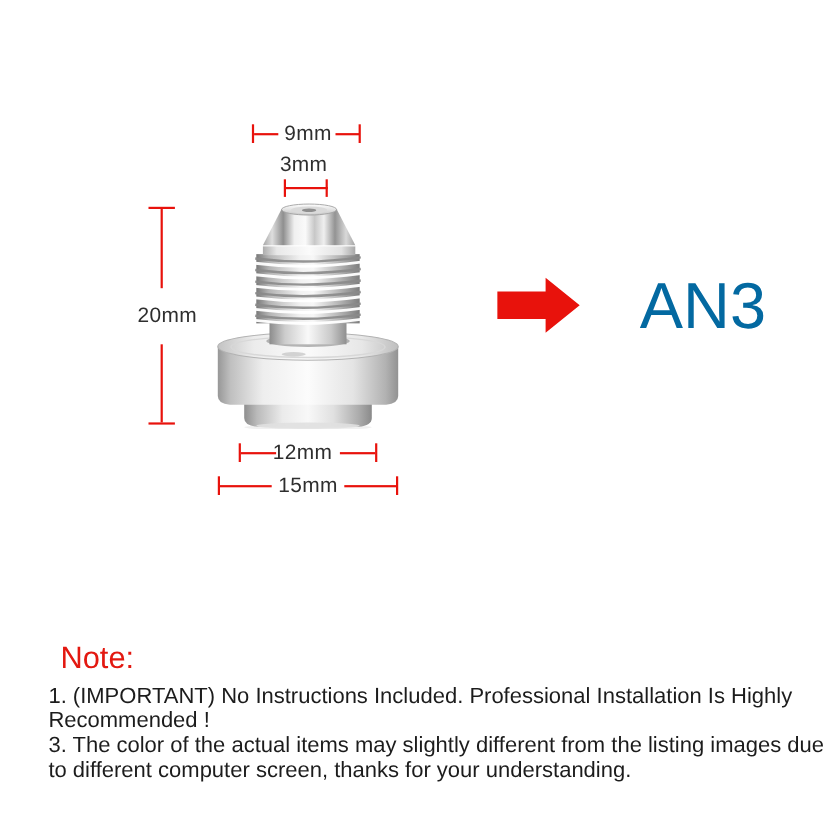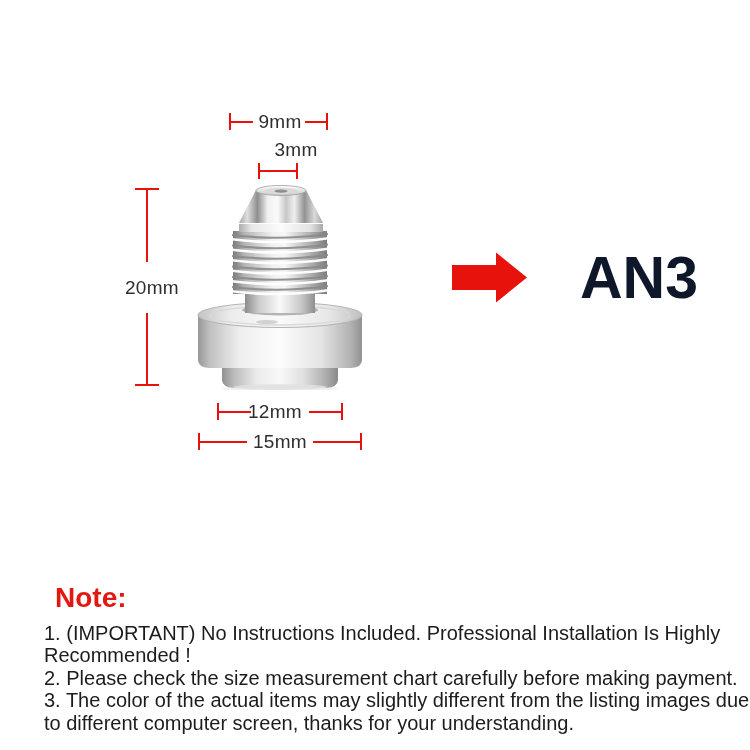--- a/index.html
+++ b/index.html
@@ -44,7 +44,7 @@
   </div>
 
   <div>
-    <div class="dim-label" style="left:296px;top:150px;">3mm</div>
+    <div class="dim-label" style="left:276px;top:150px;">3mm</div>
     <div class="rv" style="left:258px;top:163px;height:16px;"></div>
     <div class="rh" style="left:259px;top:170px;width:39px;"></div>
     <div class="rv" style="left:296px;top:163px;height:16px;"></div>

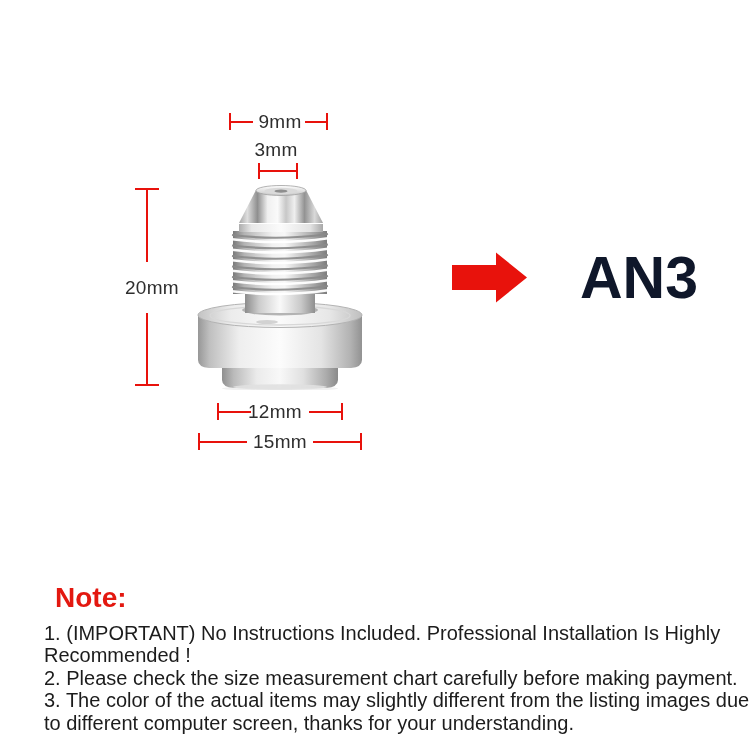--- a/index.html
+++ b/index.html
@@ -16,7 +16,7 @@
   }
   .product-label{
     position:absolute;transform:translate(-50%,-50%);
-    font-size:59px;font-weight:bold;color:#0f172a;letter-spacing:0;
+    font-size:59px;font-weight:normal;color:#0369a1;letter-spacing:0;
   }
   .arrow-svg{position:absolute;left:452px;top:251px;width:76px;height:53px;}
   .fitting-svg{position:absolute;left:190px;top:184px;width:184px;height:206px;}

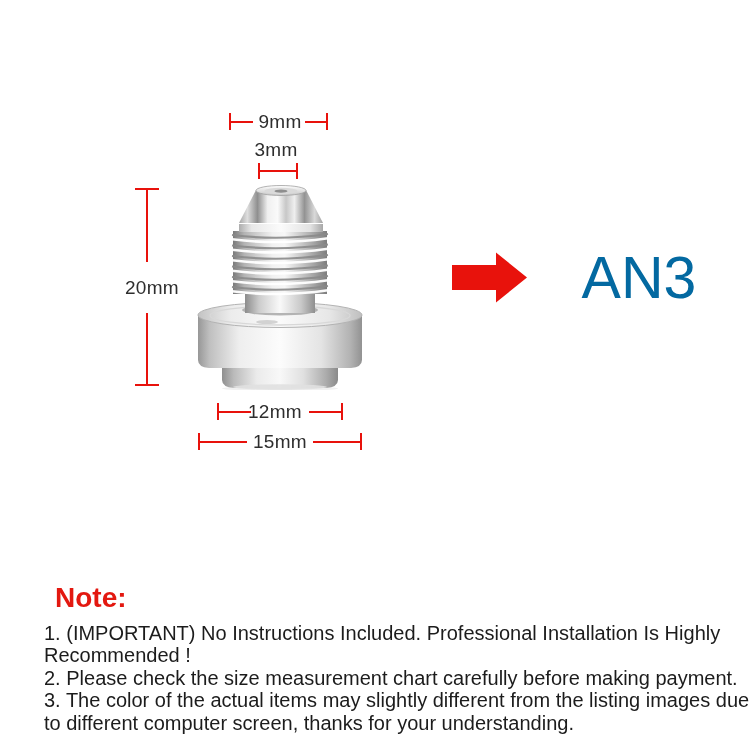--- a/index.html
+++ b/index.html
@@ -22,7 +22,7 @@
   .fitting-svg{position:absolute;left:190px;top:184px;width:184px;height:206px;}
   .note-heading{
     position:absolute;left:55px;top:584px;line-height:1;
-    font-size:28px;font-weight:bold;color:#e31810;
+    font-size:28px;font-weight:normal;color:#e31810;
   }
   .note-list{
     position:absolute;left:44px;top:622px;width:706px;

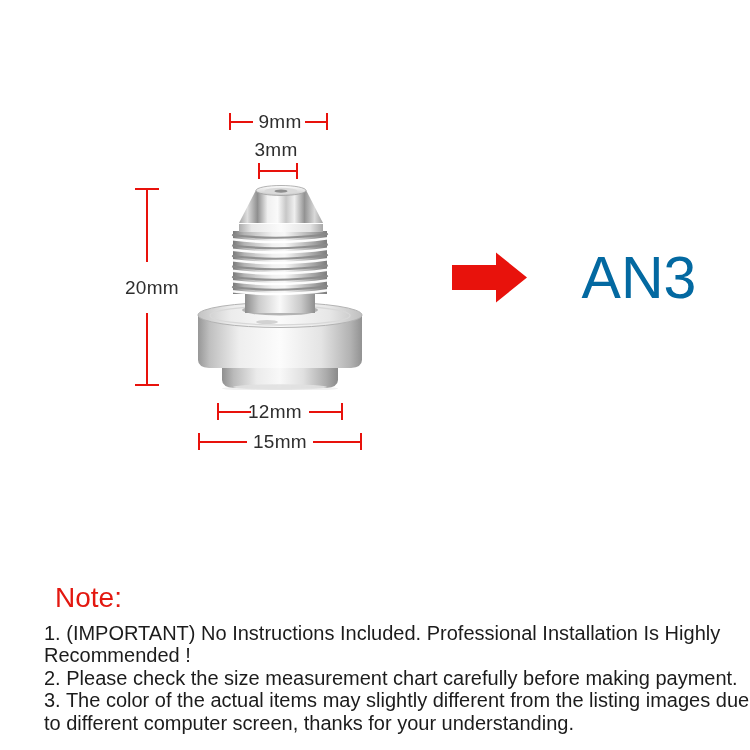--- a/index.html
+++ b/index.html
@@ -198,7 +198,6 @@
   <div class="note-heading">Note:</div>
   <div class="note-list">
     <div class="note-item">1. (IMPORTANT) No Instructions Included. Professional Installation Is Highly Recommended !</div>
-    <div class="note-item">2. Please check the size measurement chart carefully before making payment.</div>
     <div class="note-item">3. The color of the actual items may slightly different from the listing images due to different computer screen, thanks for your understanding.</div>
   </div>
 

